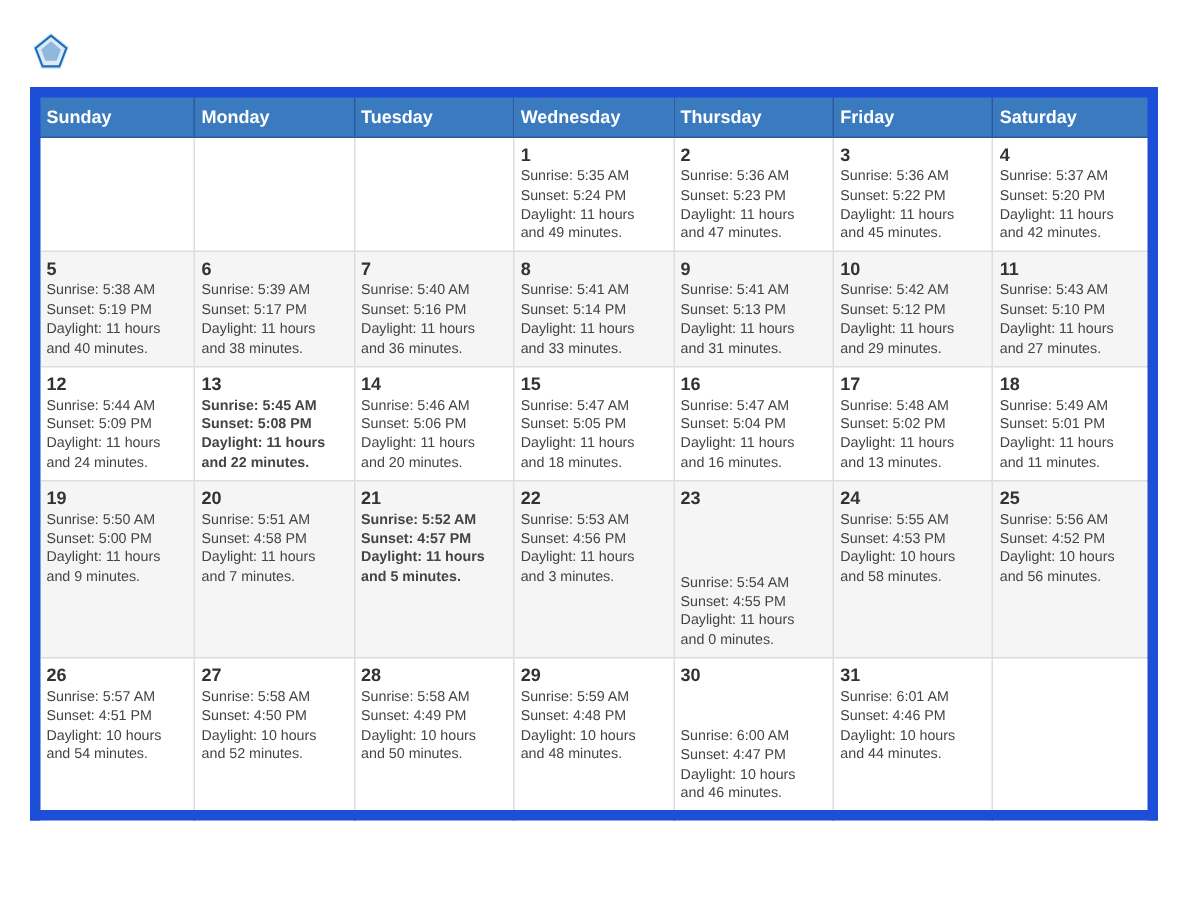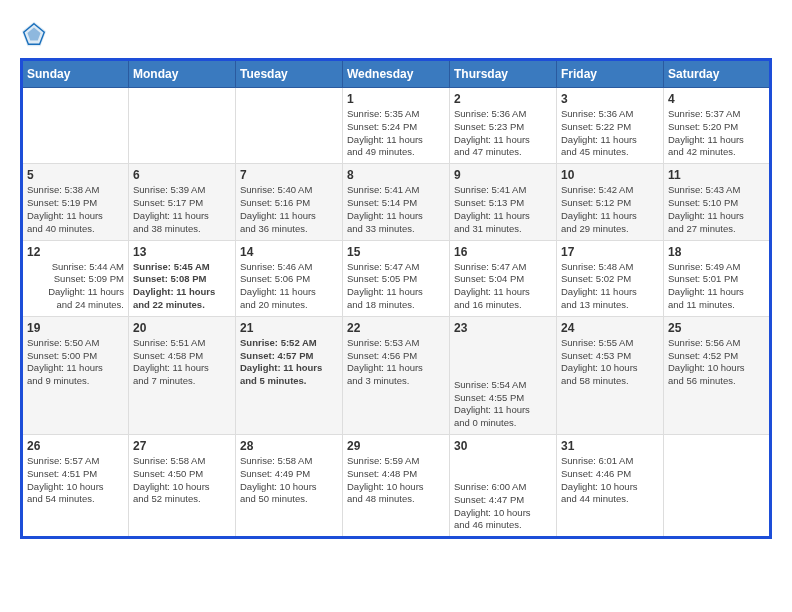--- a/index.html
+++ b/index.html
@@ -47,7 +47,7 @@
     .calendar {
       width: 100%;
       border-collapse: collapse;
-      border: 3px solid #1d4ed8;
+      border: 7px solid #1d4ed8;
     }
     .calendar th {
       background: #3a7abf;

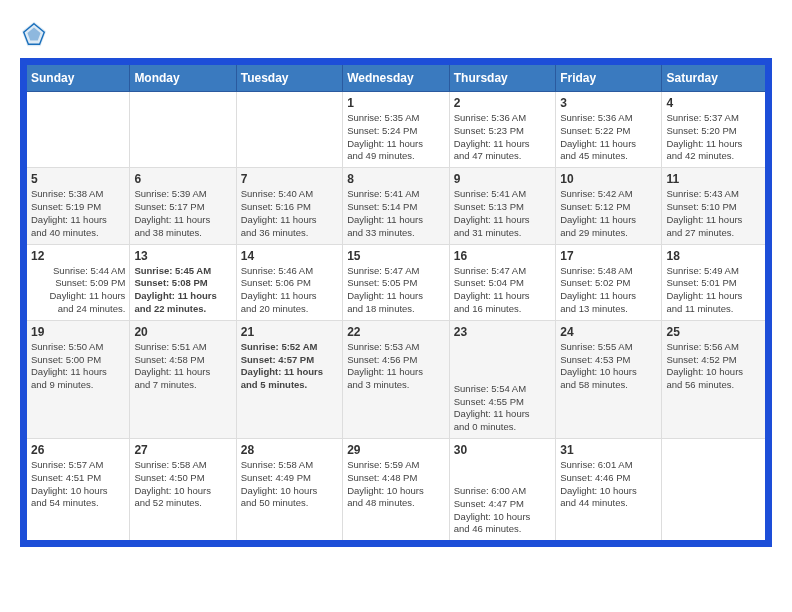--- a/index.html
+++ b/index.html
@@ -207,7 +207,7 @@
       <tr>
         <td>
           <span class="day-num">12</span>
-          <div class="day-info" style="white-space: pre-line; text-align: right;">Sunrise: 5:44 AM
+          <div class="day-info" style="white-space: pre-line;">Sunrise: 5:44 AM
 Sunset: 5:09 PM
 Daylight: 11 hours
 and 24 minutes.</div>

